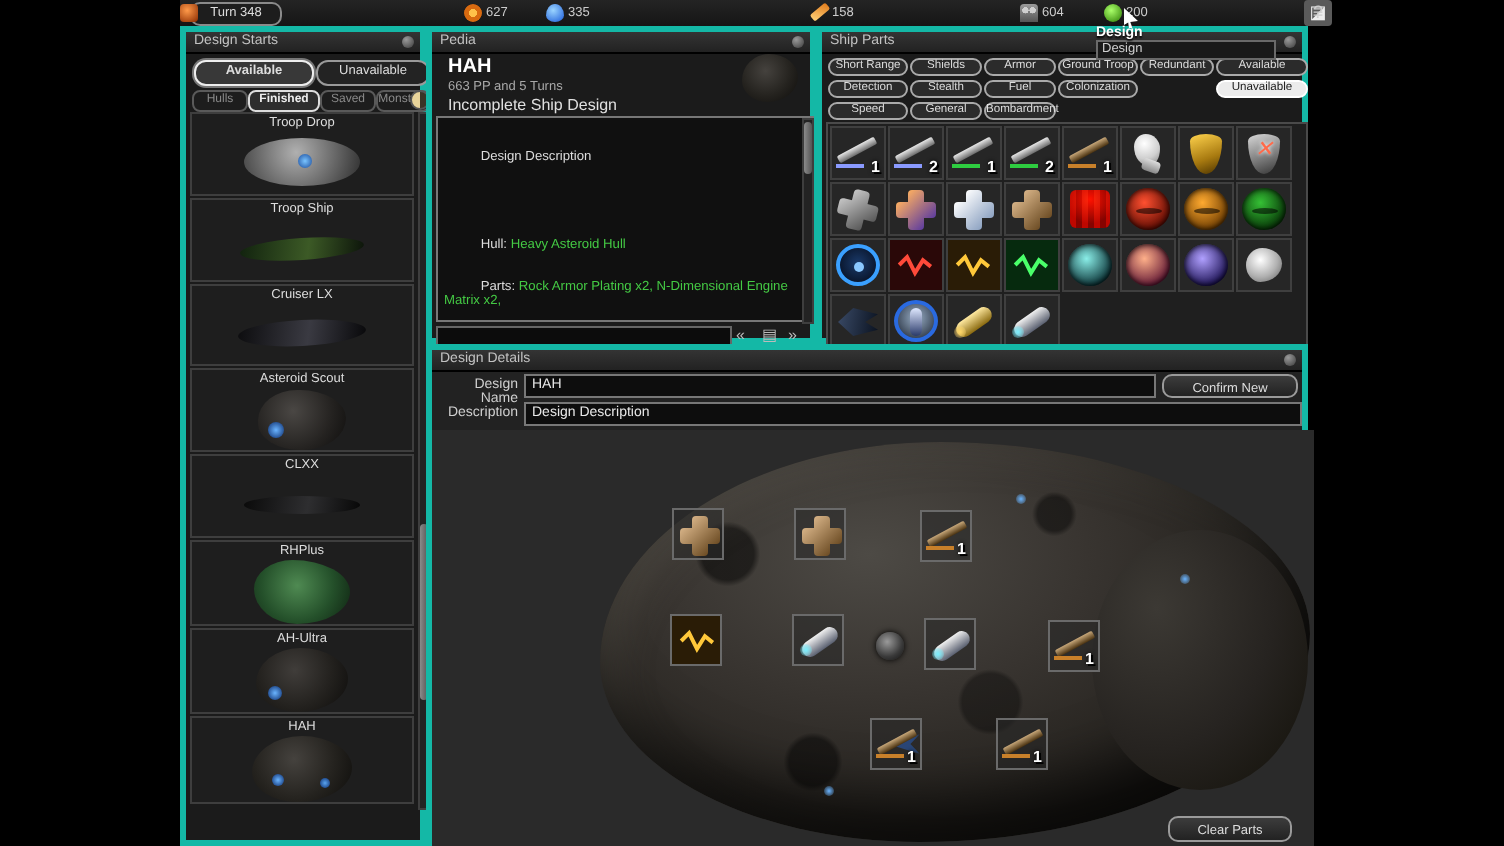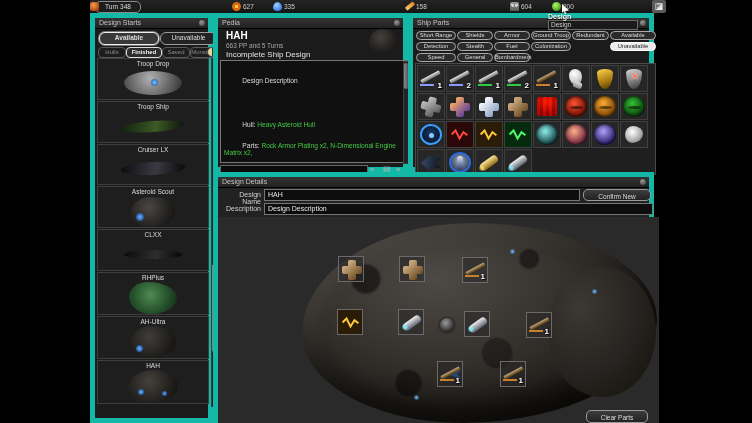--- a/index.html
+++ b/index.html
@@ -6,7 +6,7 @@
   #stage{position:relative;width:752px;height:423px;background:#000;overflow:hidden;
          font-family:"Liberation Sans",sans-serif;color:#d8d8d8;}
   #game{position:absolute;left:90px;top:0;width:564px;height:423px;background:#141414;}
-  .panel{position:absolute;background:#1b1b1b;border:5px solid #14b8a6;box-sizing:border-box;}
+  .panel{position:absolute;background:#1b1b1b;border:3px solid #14b8a6;box-sizing:border-box;}
   .phead{position:absolute;left:0;top:0;right:0;height:10px;background:linear-gradient(#343434,#222);
          border-bottom:1px solid #000;font-size:7px;line-height:10px;padding-left:4px;color:#c2c2c2;}
   .pdot{position:absolute;top:2px;right:3px;width:6px;height:6px;border-radius:50%;

